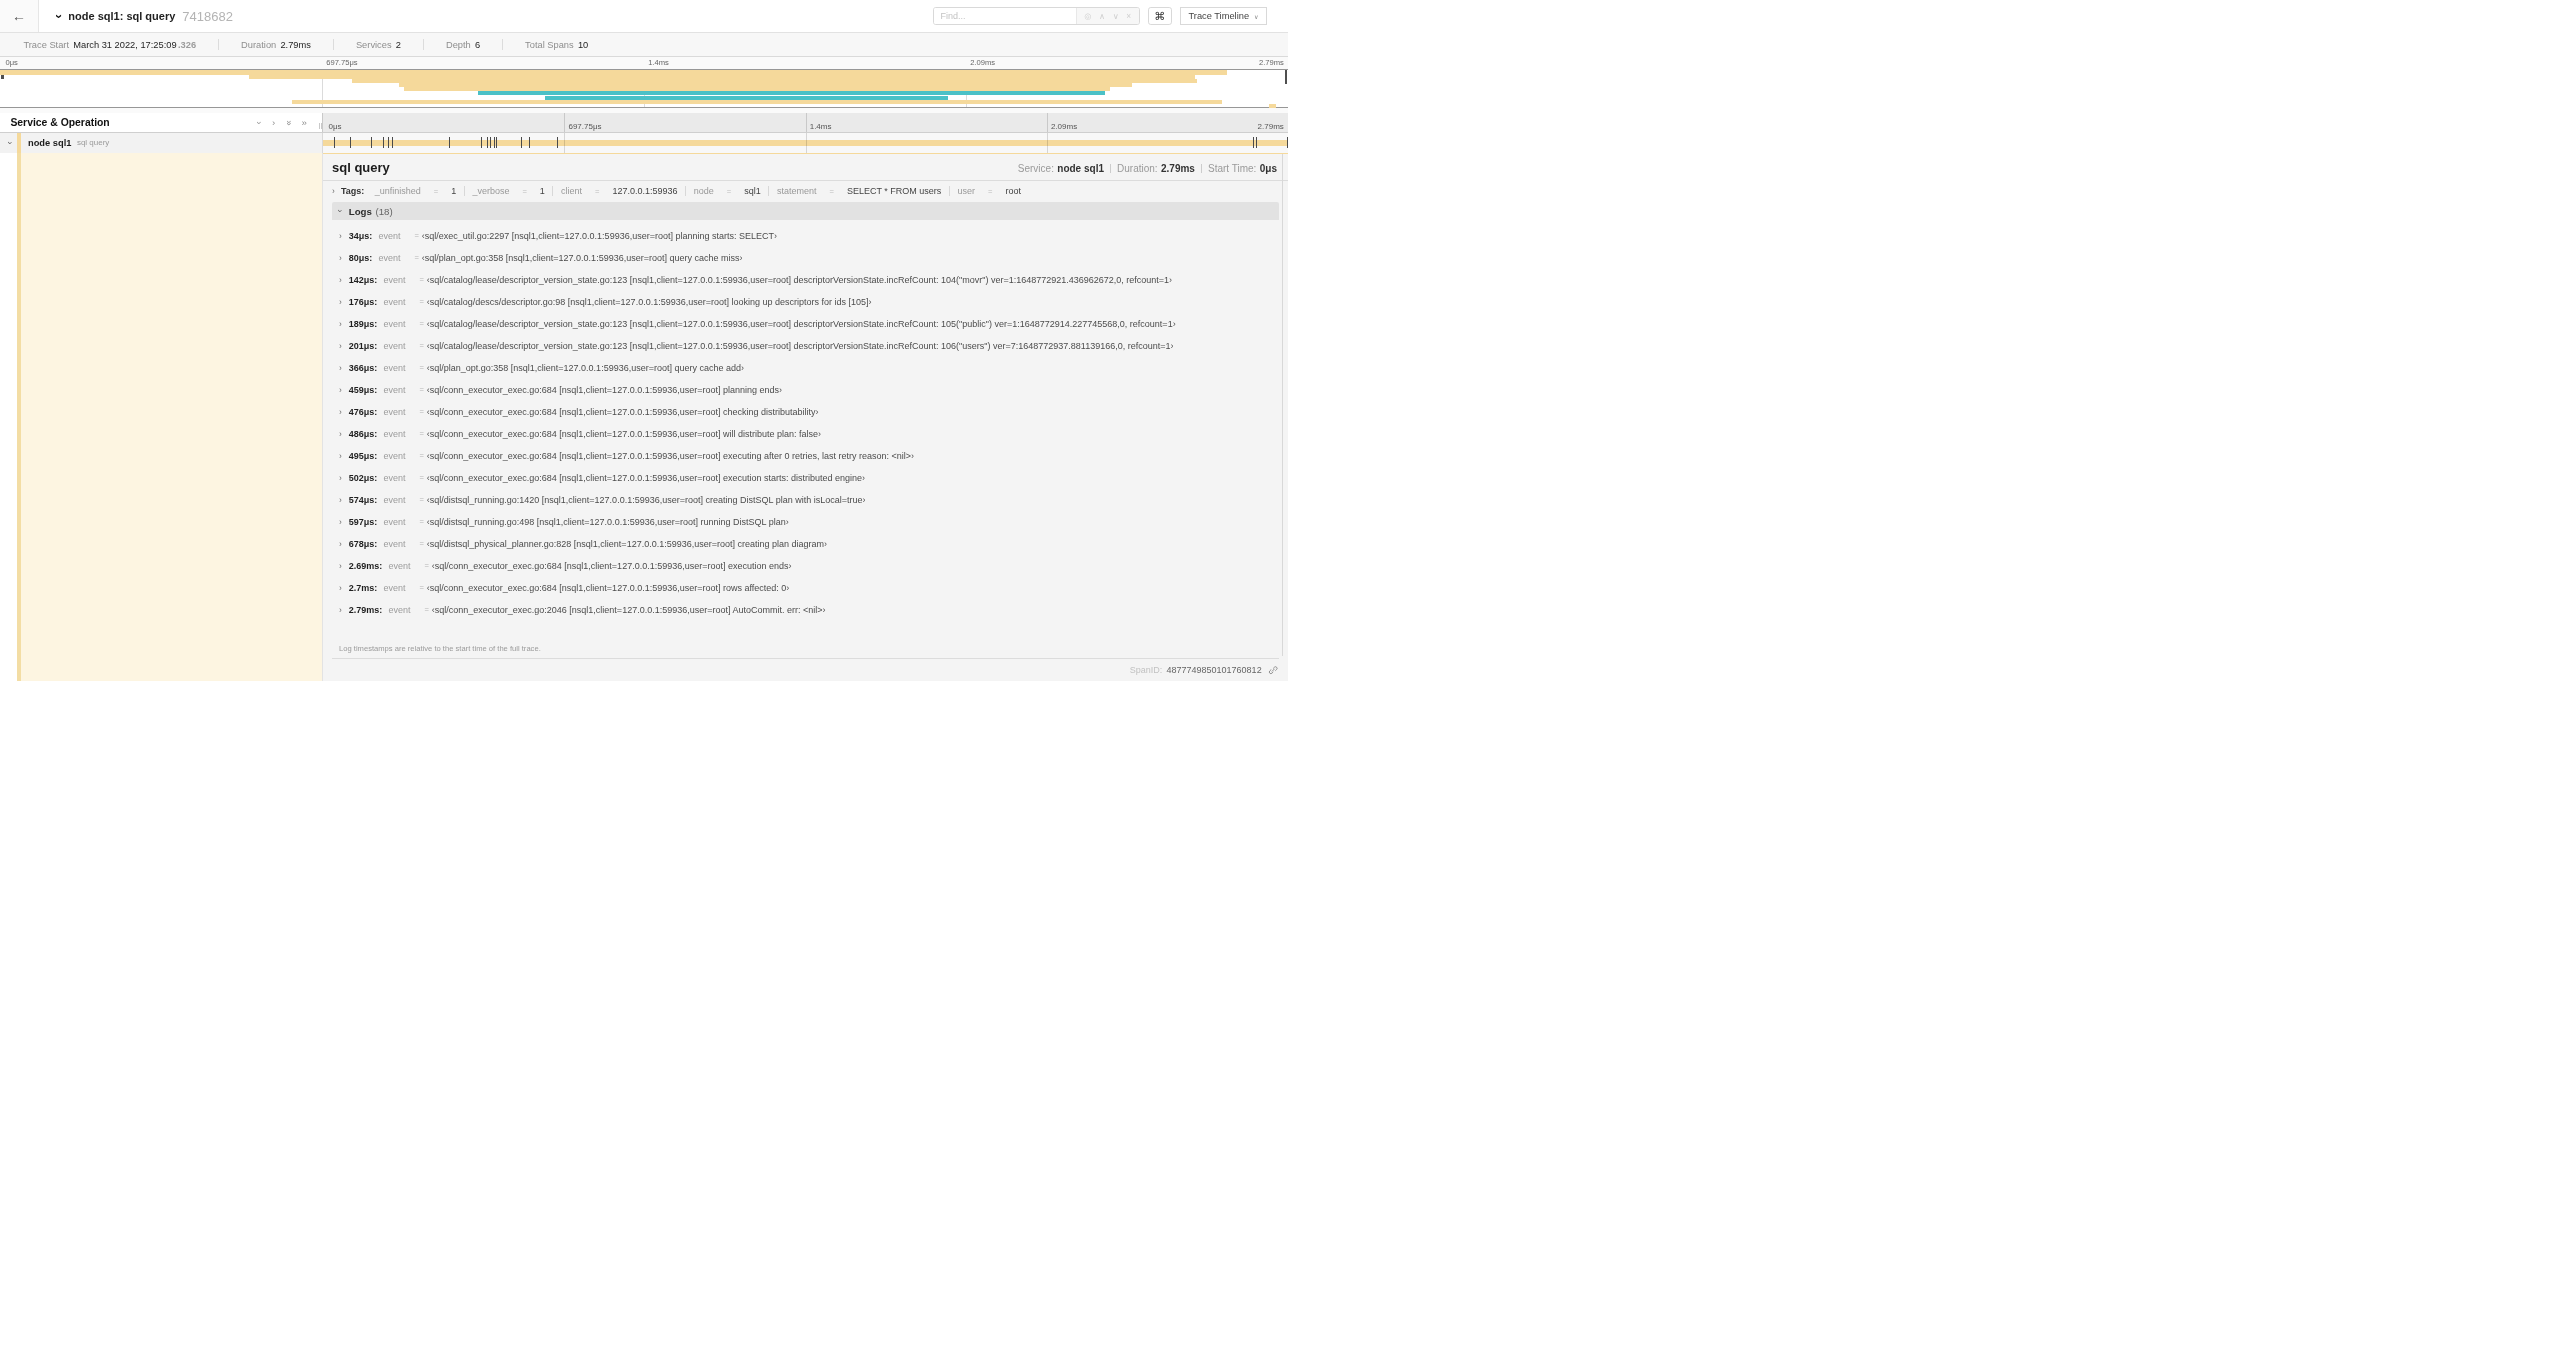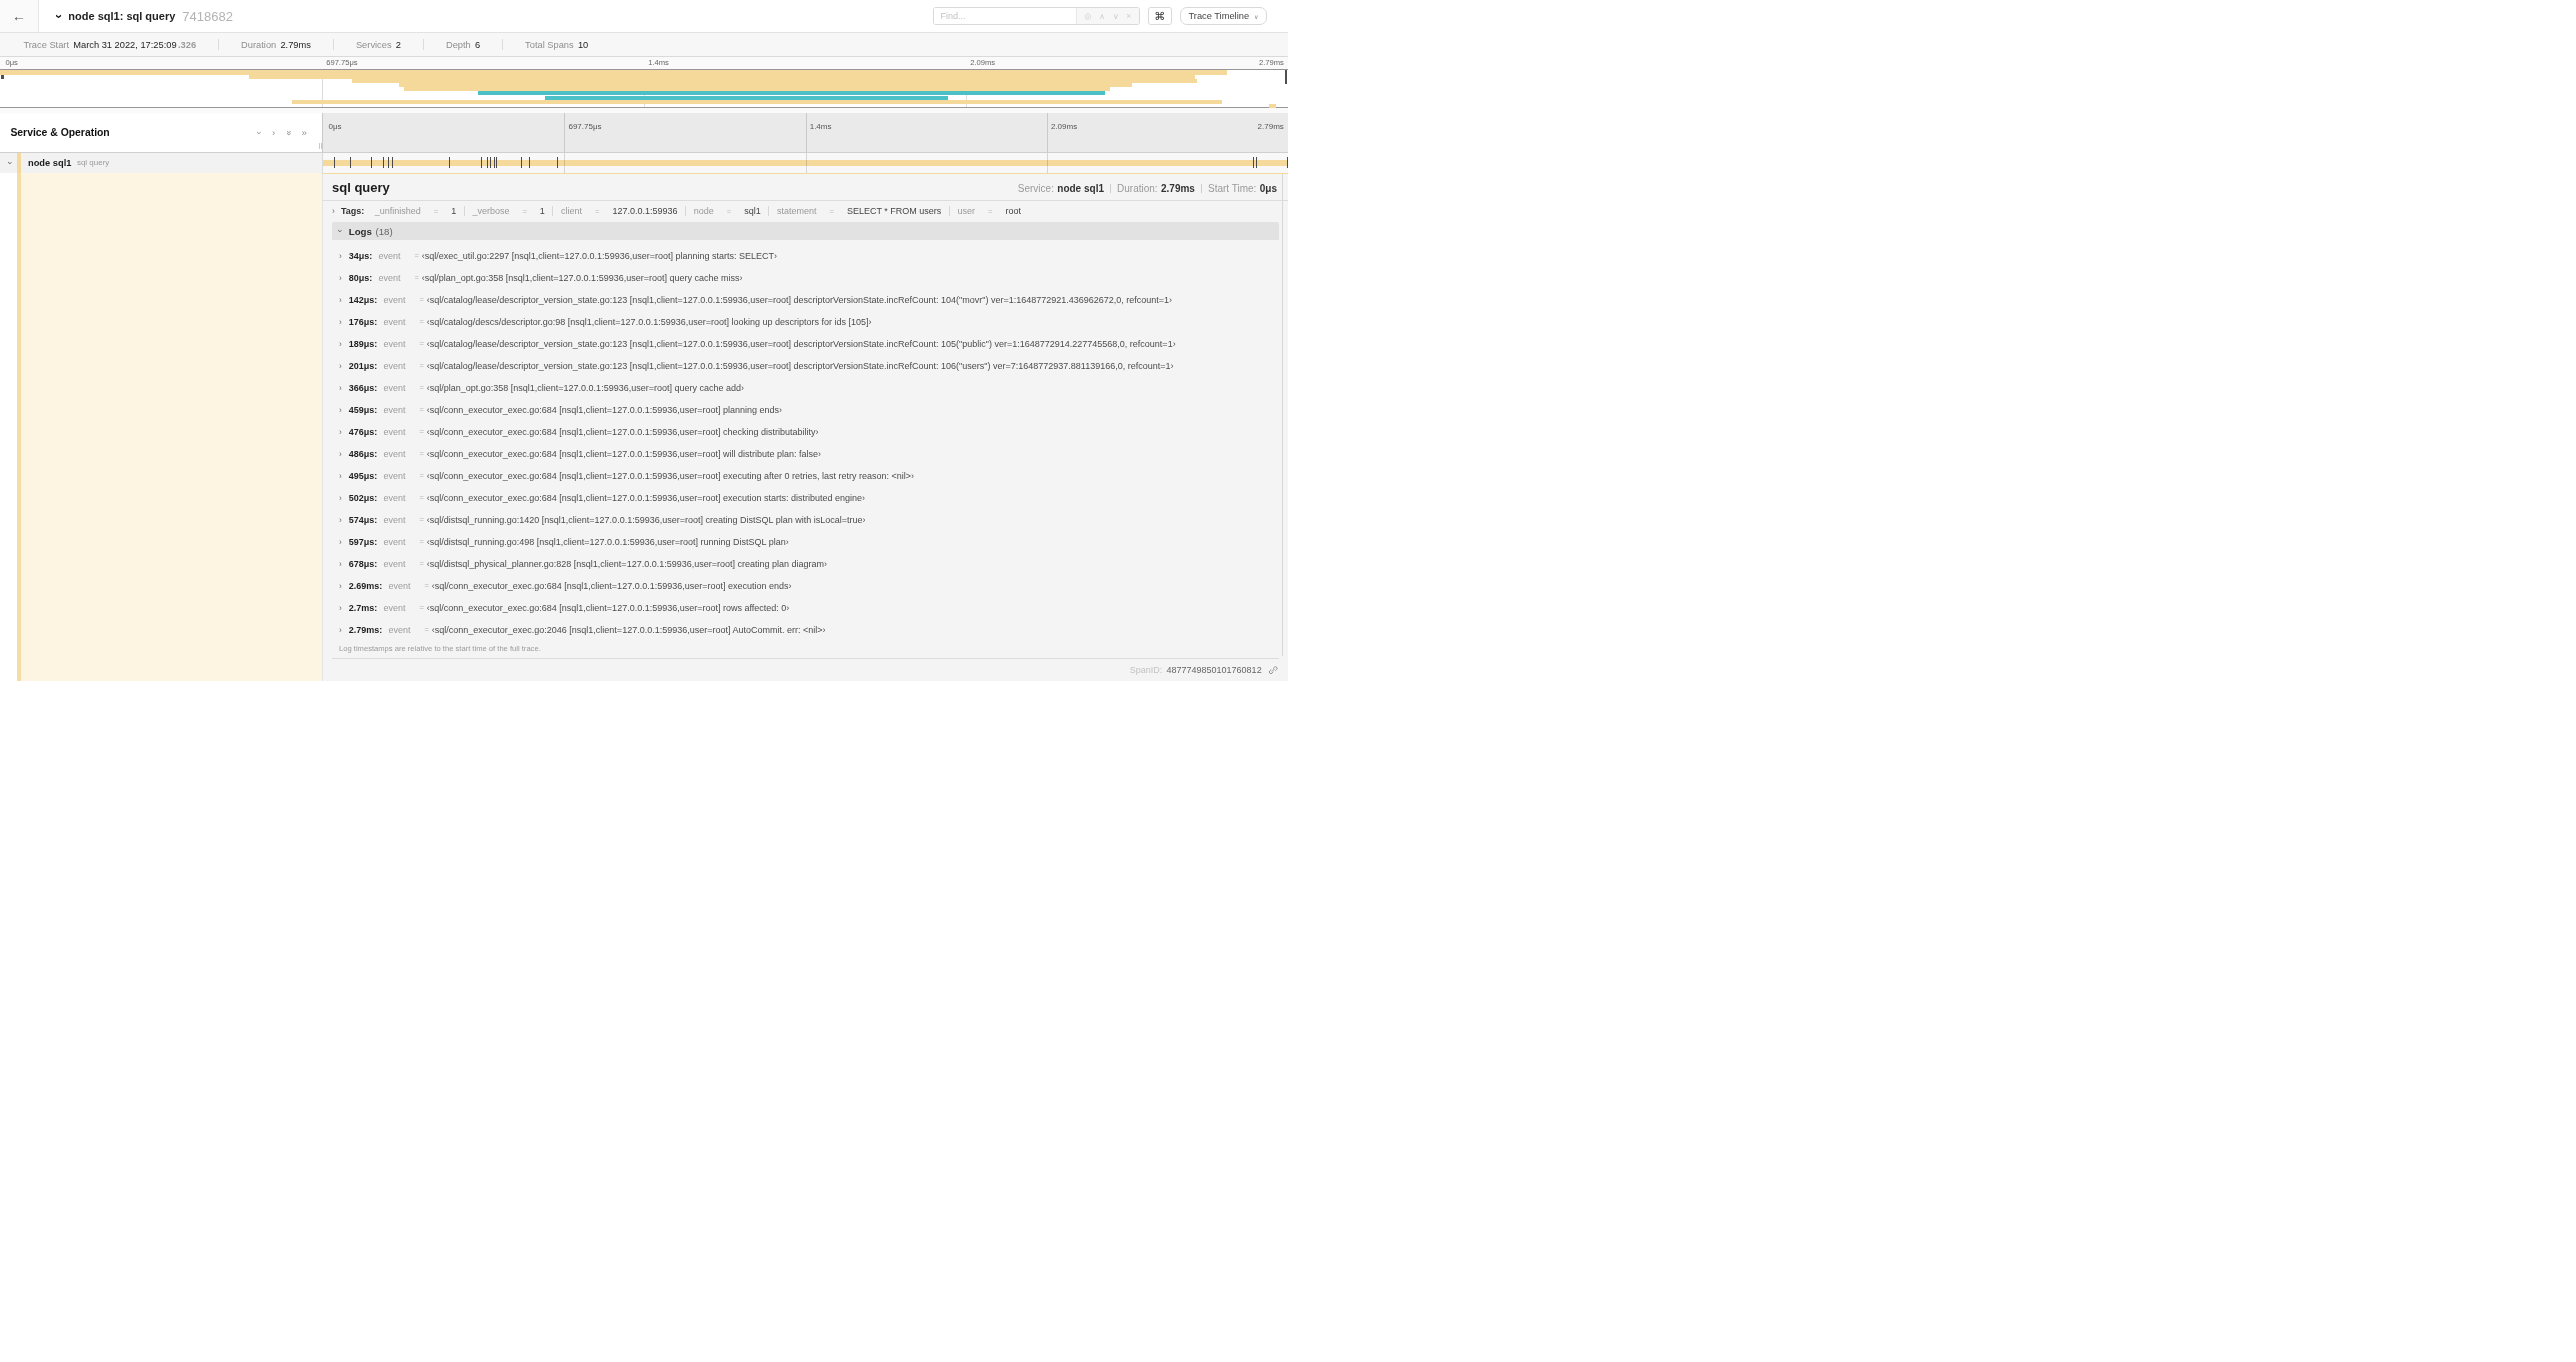--- a/index.html
+++ b/index.html
@@ -23,7 +23,7 @@
   .find-tools{display:flex;align-items:center;background:#f7f7f7;border-left:0.7px solid #e8e8e8;color:#cfcfcf;gap:7.6px;padding:0 7.6px;font-size:8.3px}
   .find-tools span{line-height:1}
   .kbd{height:18.7px;width:23.5px;border:0.7px solid #d9d9d9;border-radius:2.8px;background:#fff;font-size:11px;color:#333;padding:0;cursor:pointer}
-  .view-btn{height:18.7px;border:0.7px solid #d9d9d9;border-radius:7px;background:#fff;font-size:9.3px;color:#444;display:flex;align-items:center;gap:4.8px;padding:0 7.6px;cursor:pointer}
+  .view-btn{height:18.7px;border:0.7px solid #d9d9d9;border-radius:0;background:#fff;font-size:9.3px;color:#444;display:flex;align-items:center;gap:4.8px;padding:0 7.6px;cursor:pointer}
   .vchev{font-size:6.2px;color:#888}
 
   

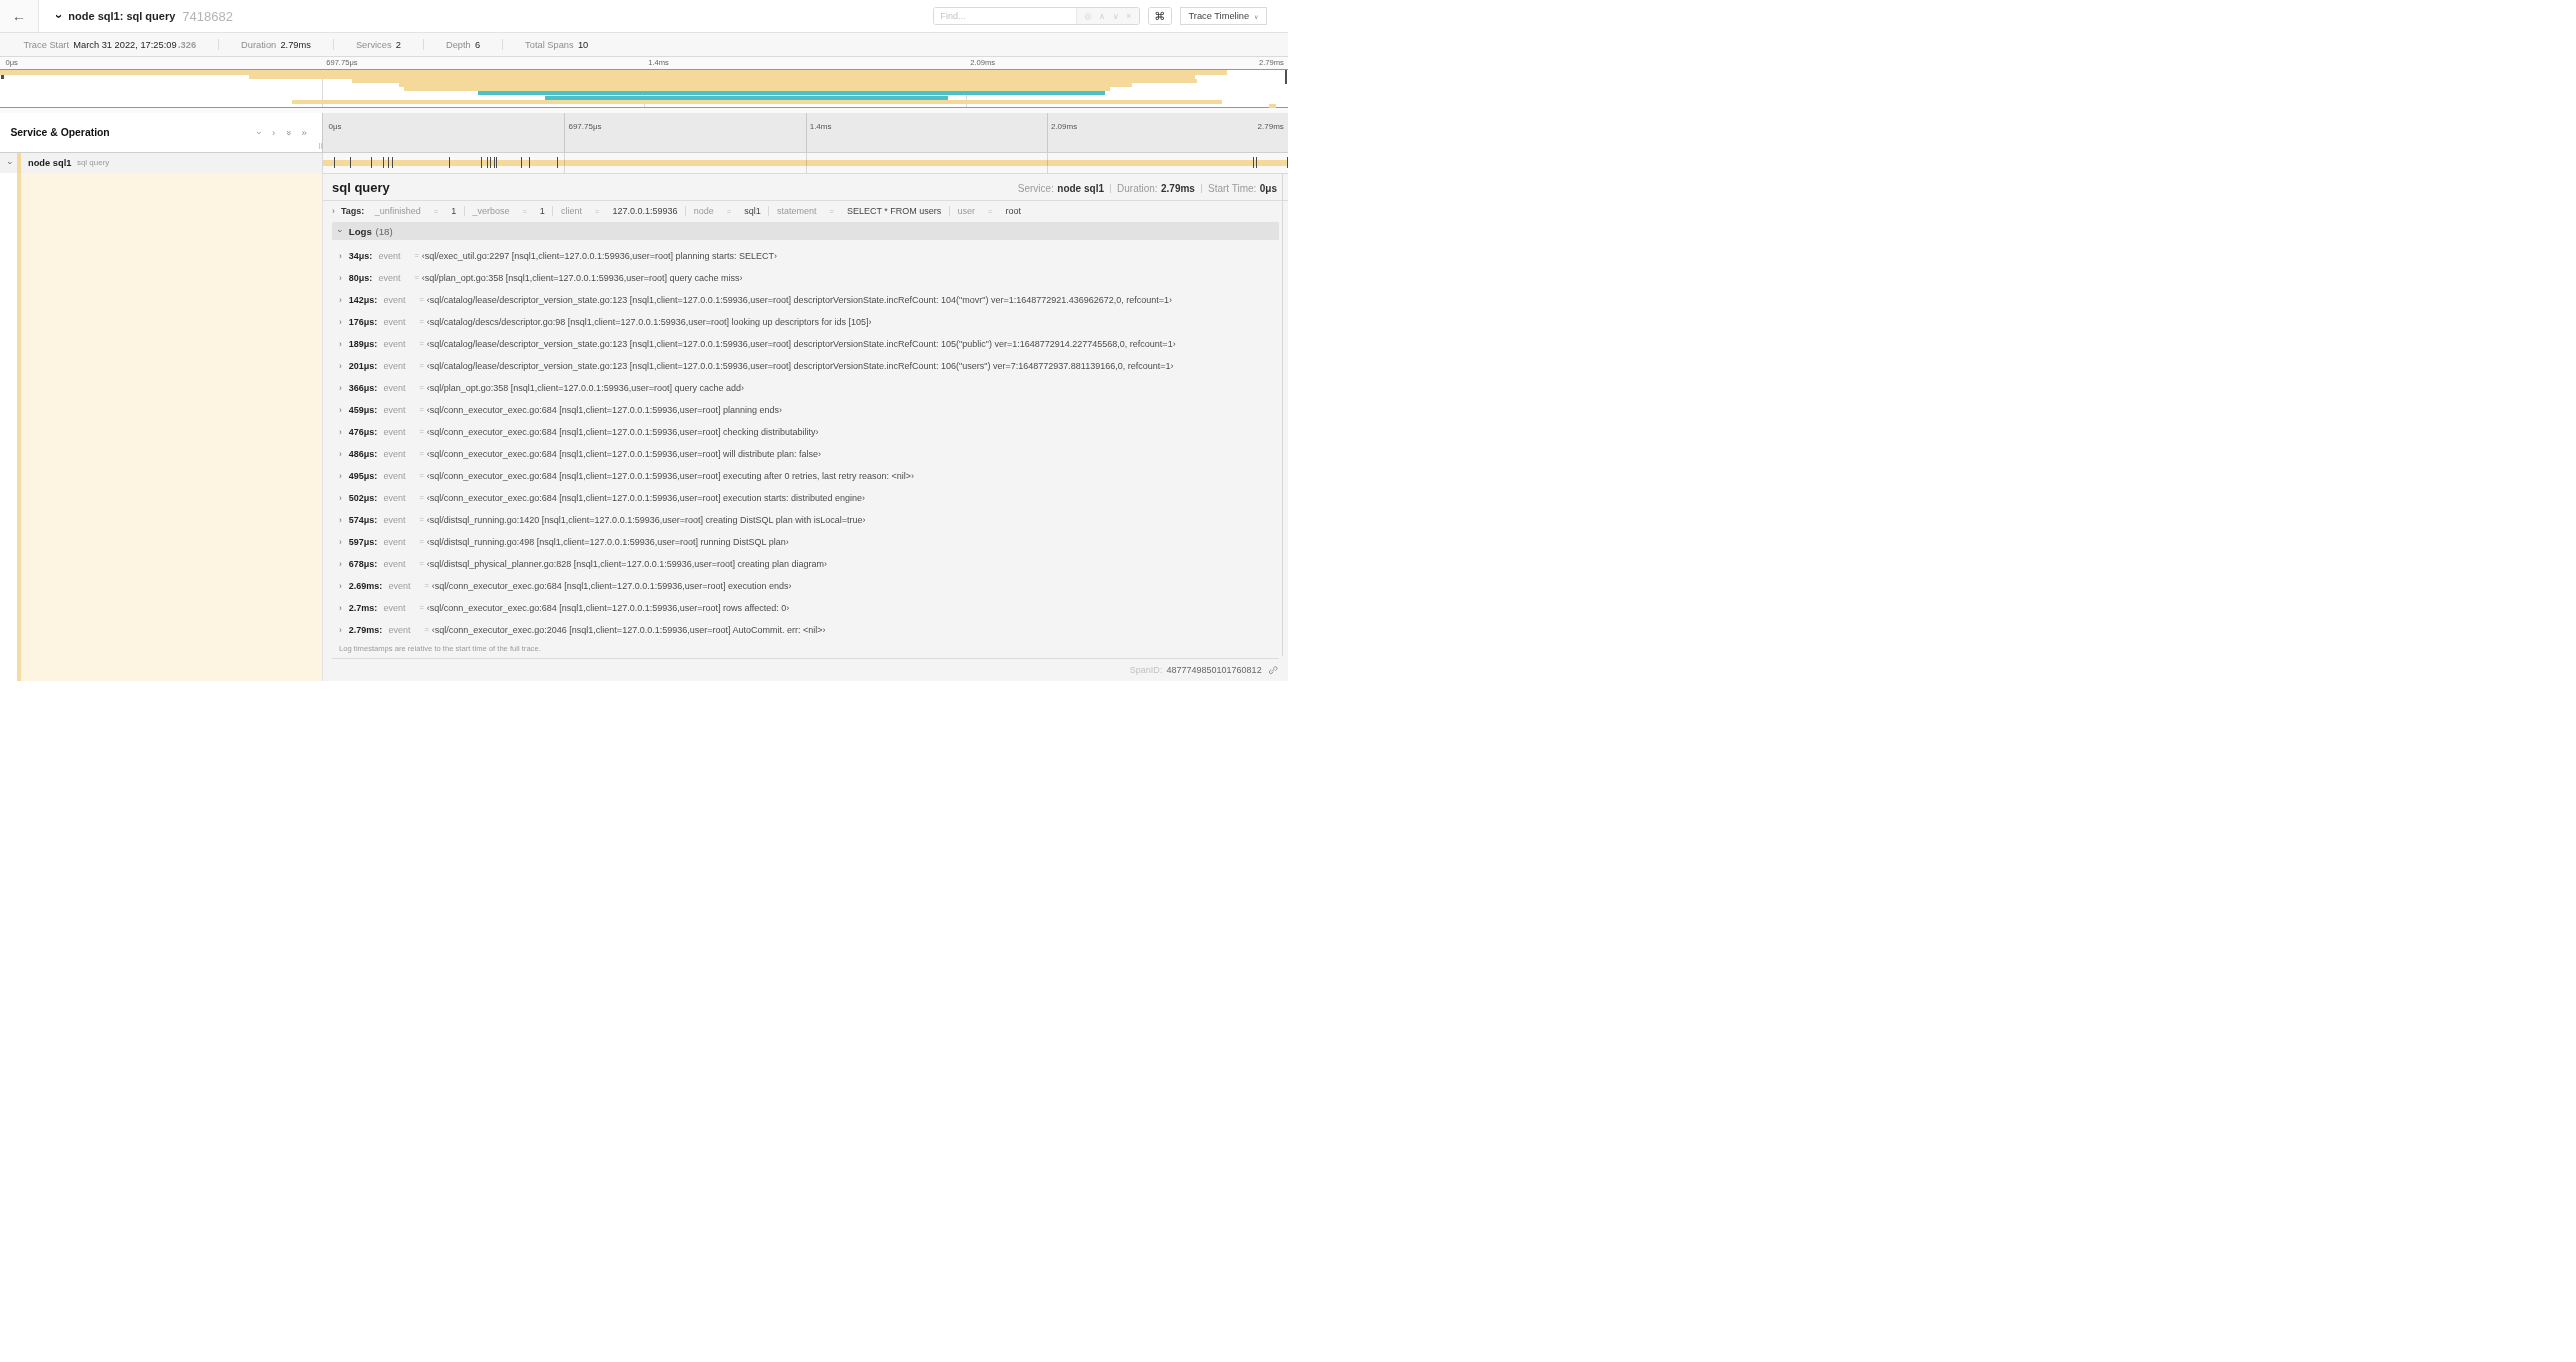--- a/index.html
+++ b/index.html
@@ -44,7 +44,7 @@
   .mini-gap{height:5.5px;flex:none;background:#fafafa}
 
   
-  .cols-header{height:40px;flex:none;display:flex;border-bottom:0.7px solid #cfcfcf}
+  .cols-header{height:20px;flex:none;display:flex;border-bottom:0.7px solid #cfcfcf}
   .left-header{width:323px;flex:none;background:#fff;border-right:0.7px solid #c9c9c9;display:flex;align-items:center;padding-left:10.4px;position:relative}
   .lh-title{font-size:10.4px;font-weight:700;color:#111}
   .lh-icons{margin-left:auto;display:flex;gap:10.4px;color:#8f8f8f;font-size:9.7px;margin-right:15.2px;align-items:center}

